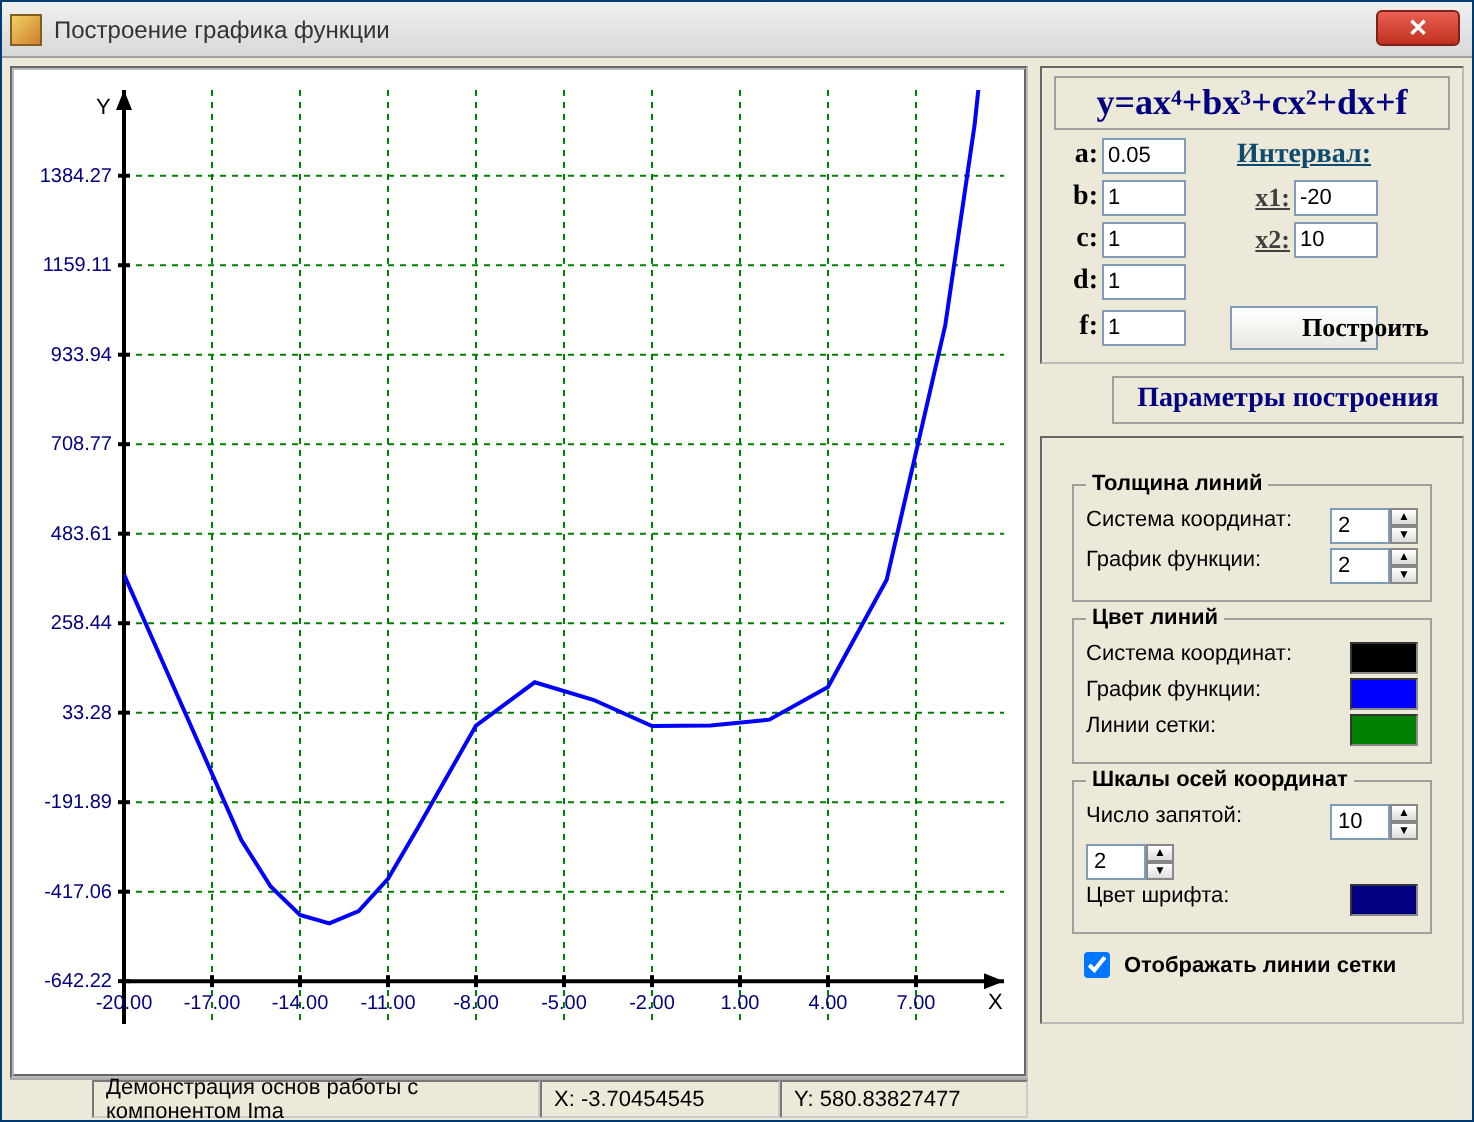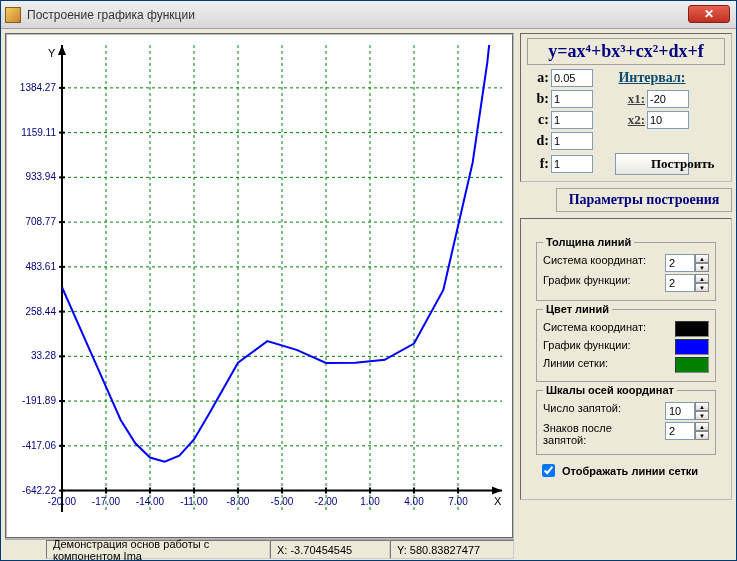--- a/index.html
+++ b/index.html
@@ -392,7 +392,6 @@
             </div>
           </div>
           <div class="row">
-            <span class="lab">Знаков после запятой:</span>
             <div class="spin">
               <input value="2" style="">
               <div class="arrows">

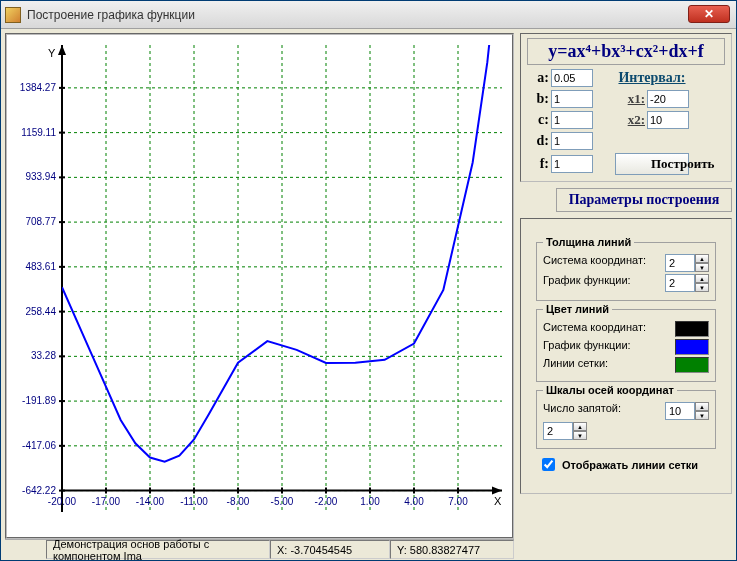--- a/index.html
+++ b/index.html
@@ -400,6 +400,10 @@
                 </div>
             </div>
           </div>
+          <div class="row">
+            <span class="lab">Цвет шрифта:</span>
+            <div class="swatch" id="sw-font" style="background: rgb(0, 0, 128);"></div>
+          </div>
         </fieldset>
 
         <div class="checkbox-row">

